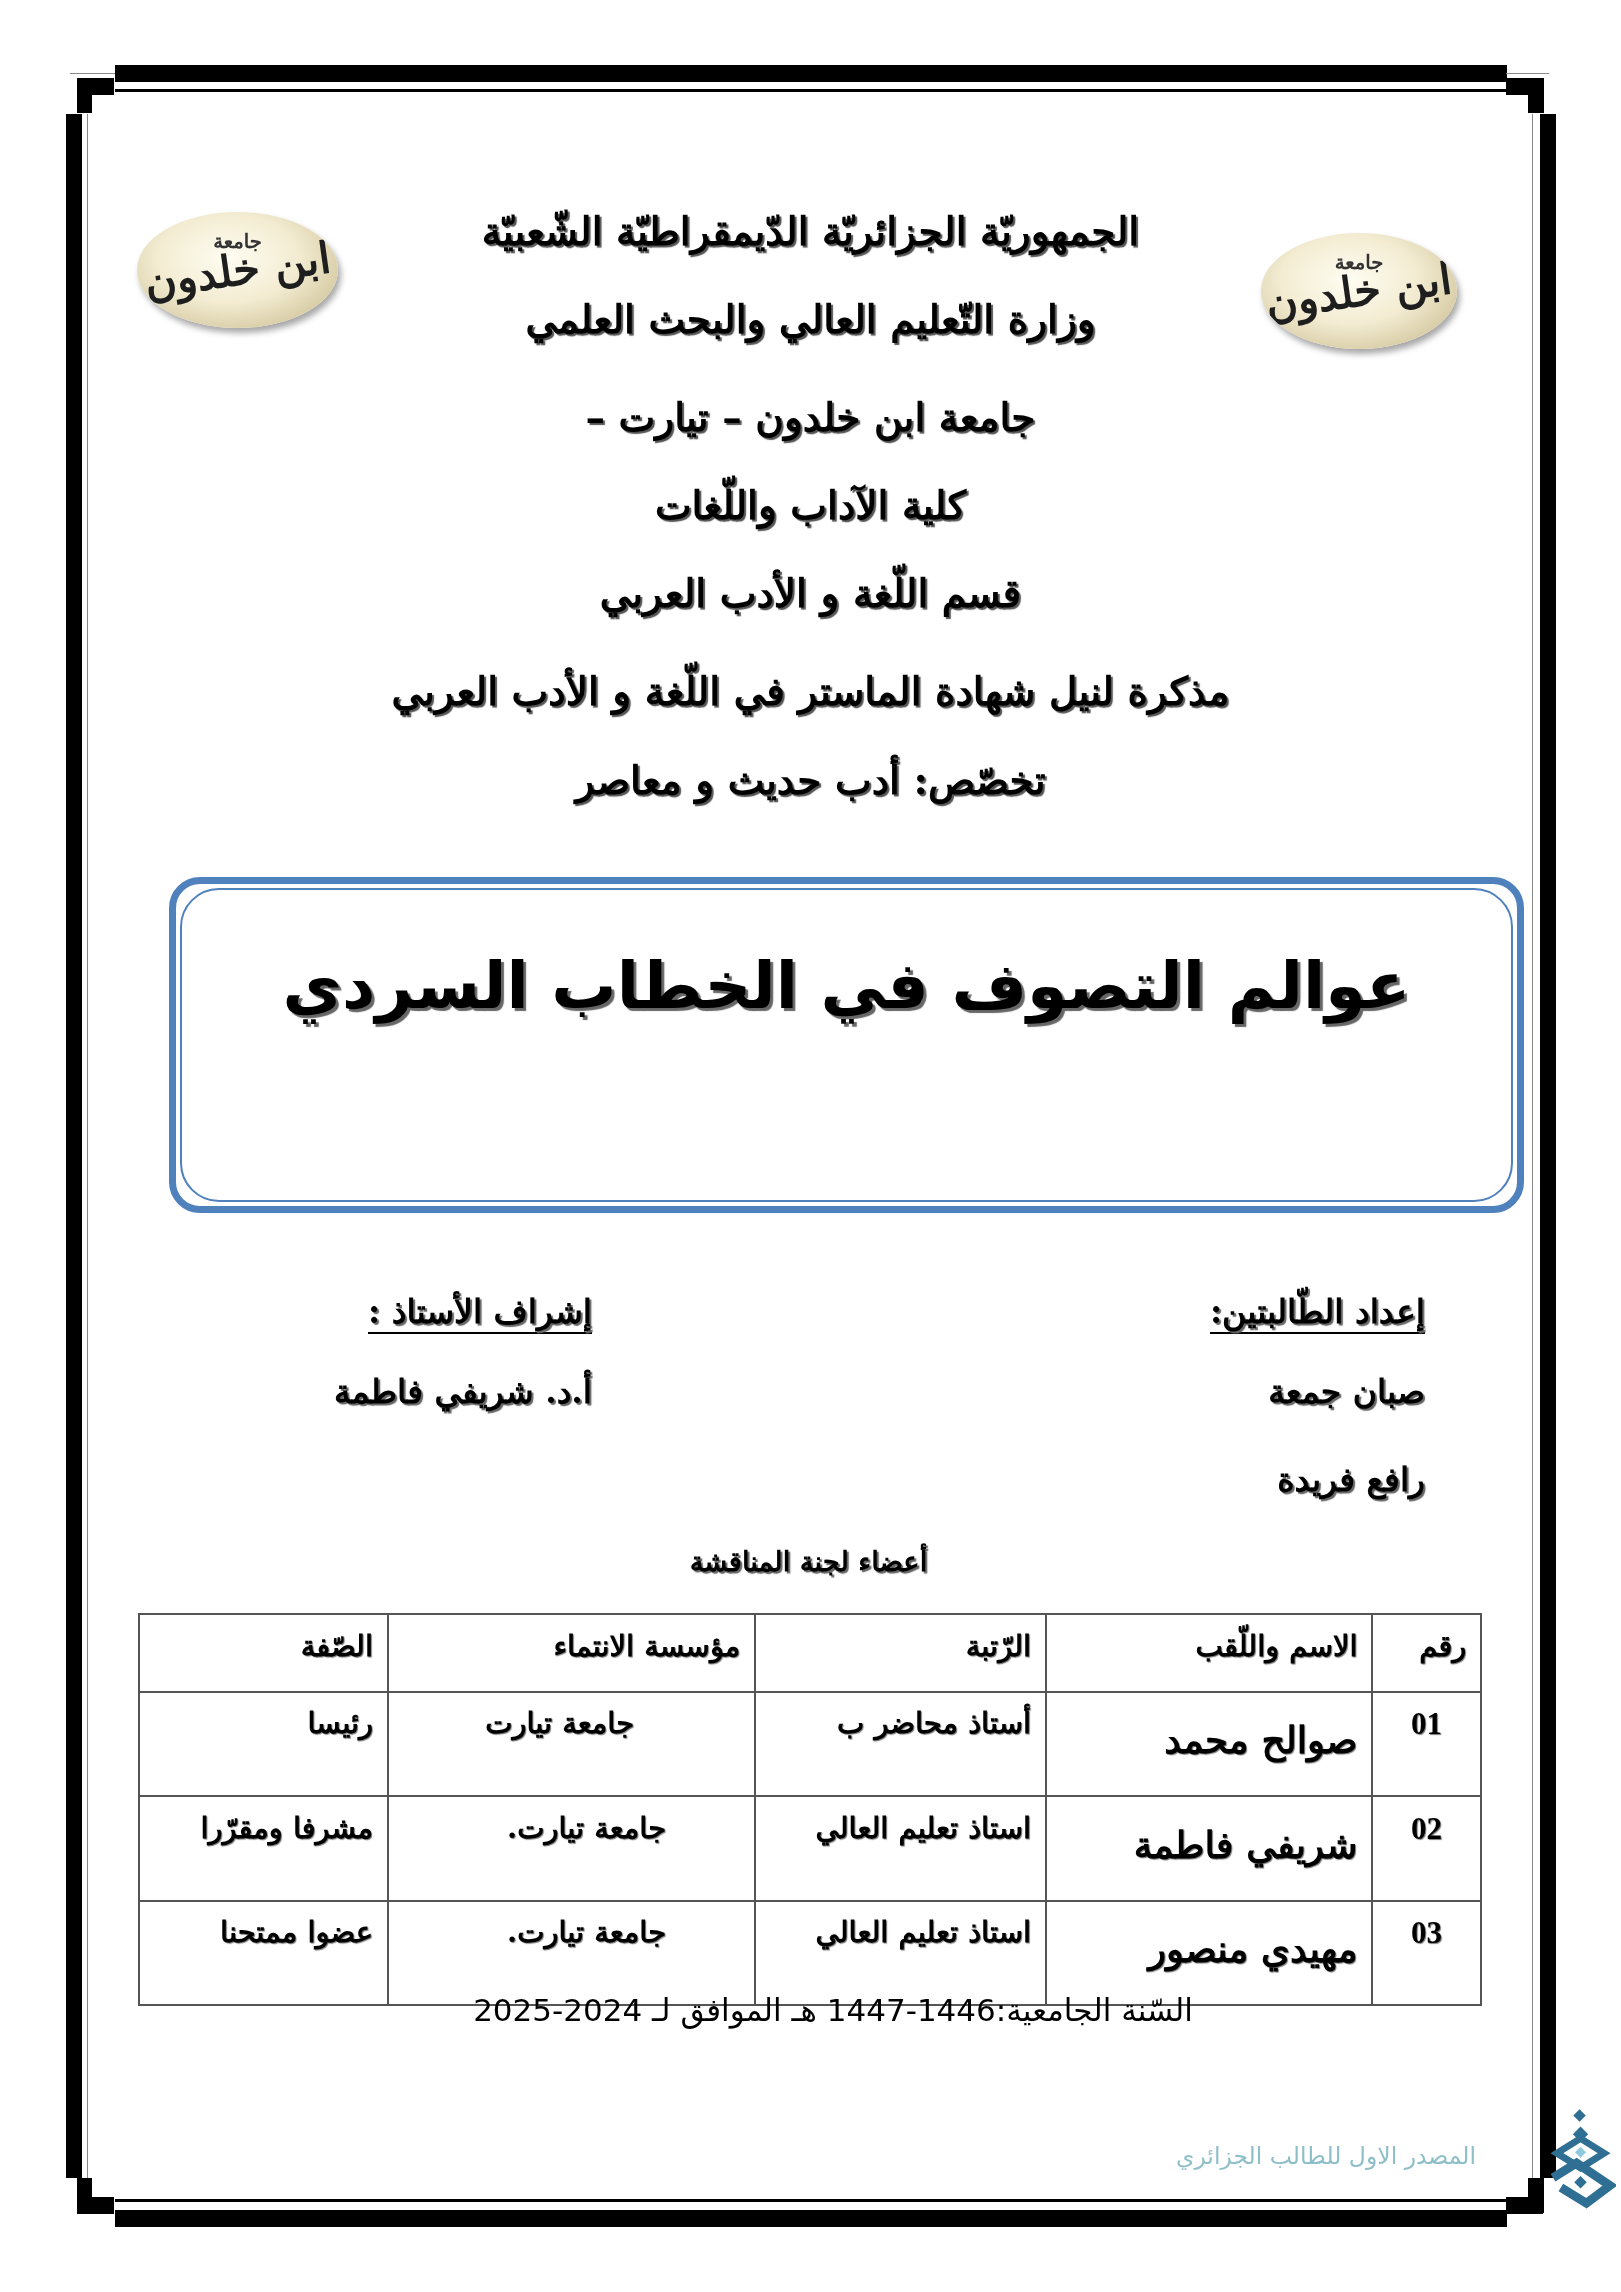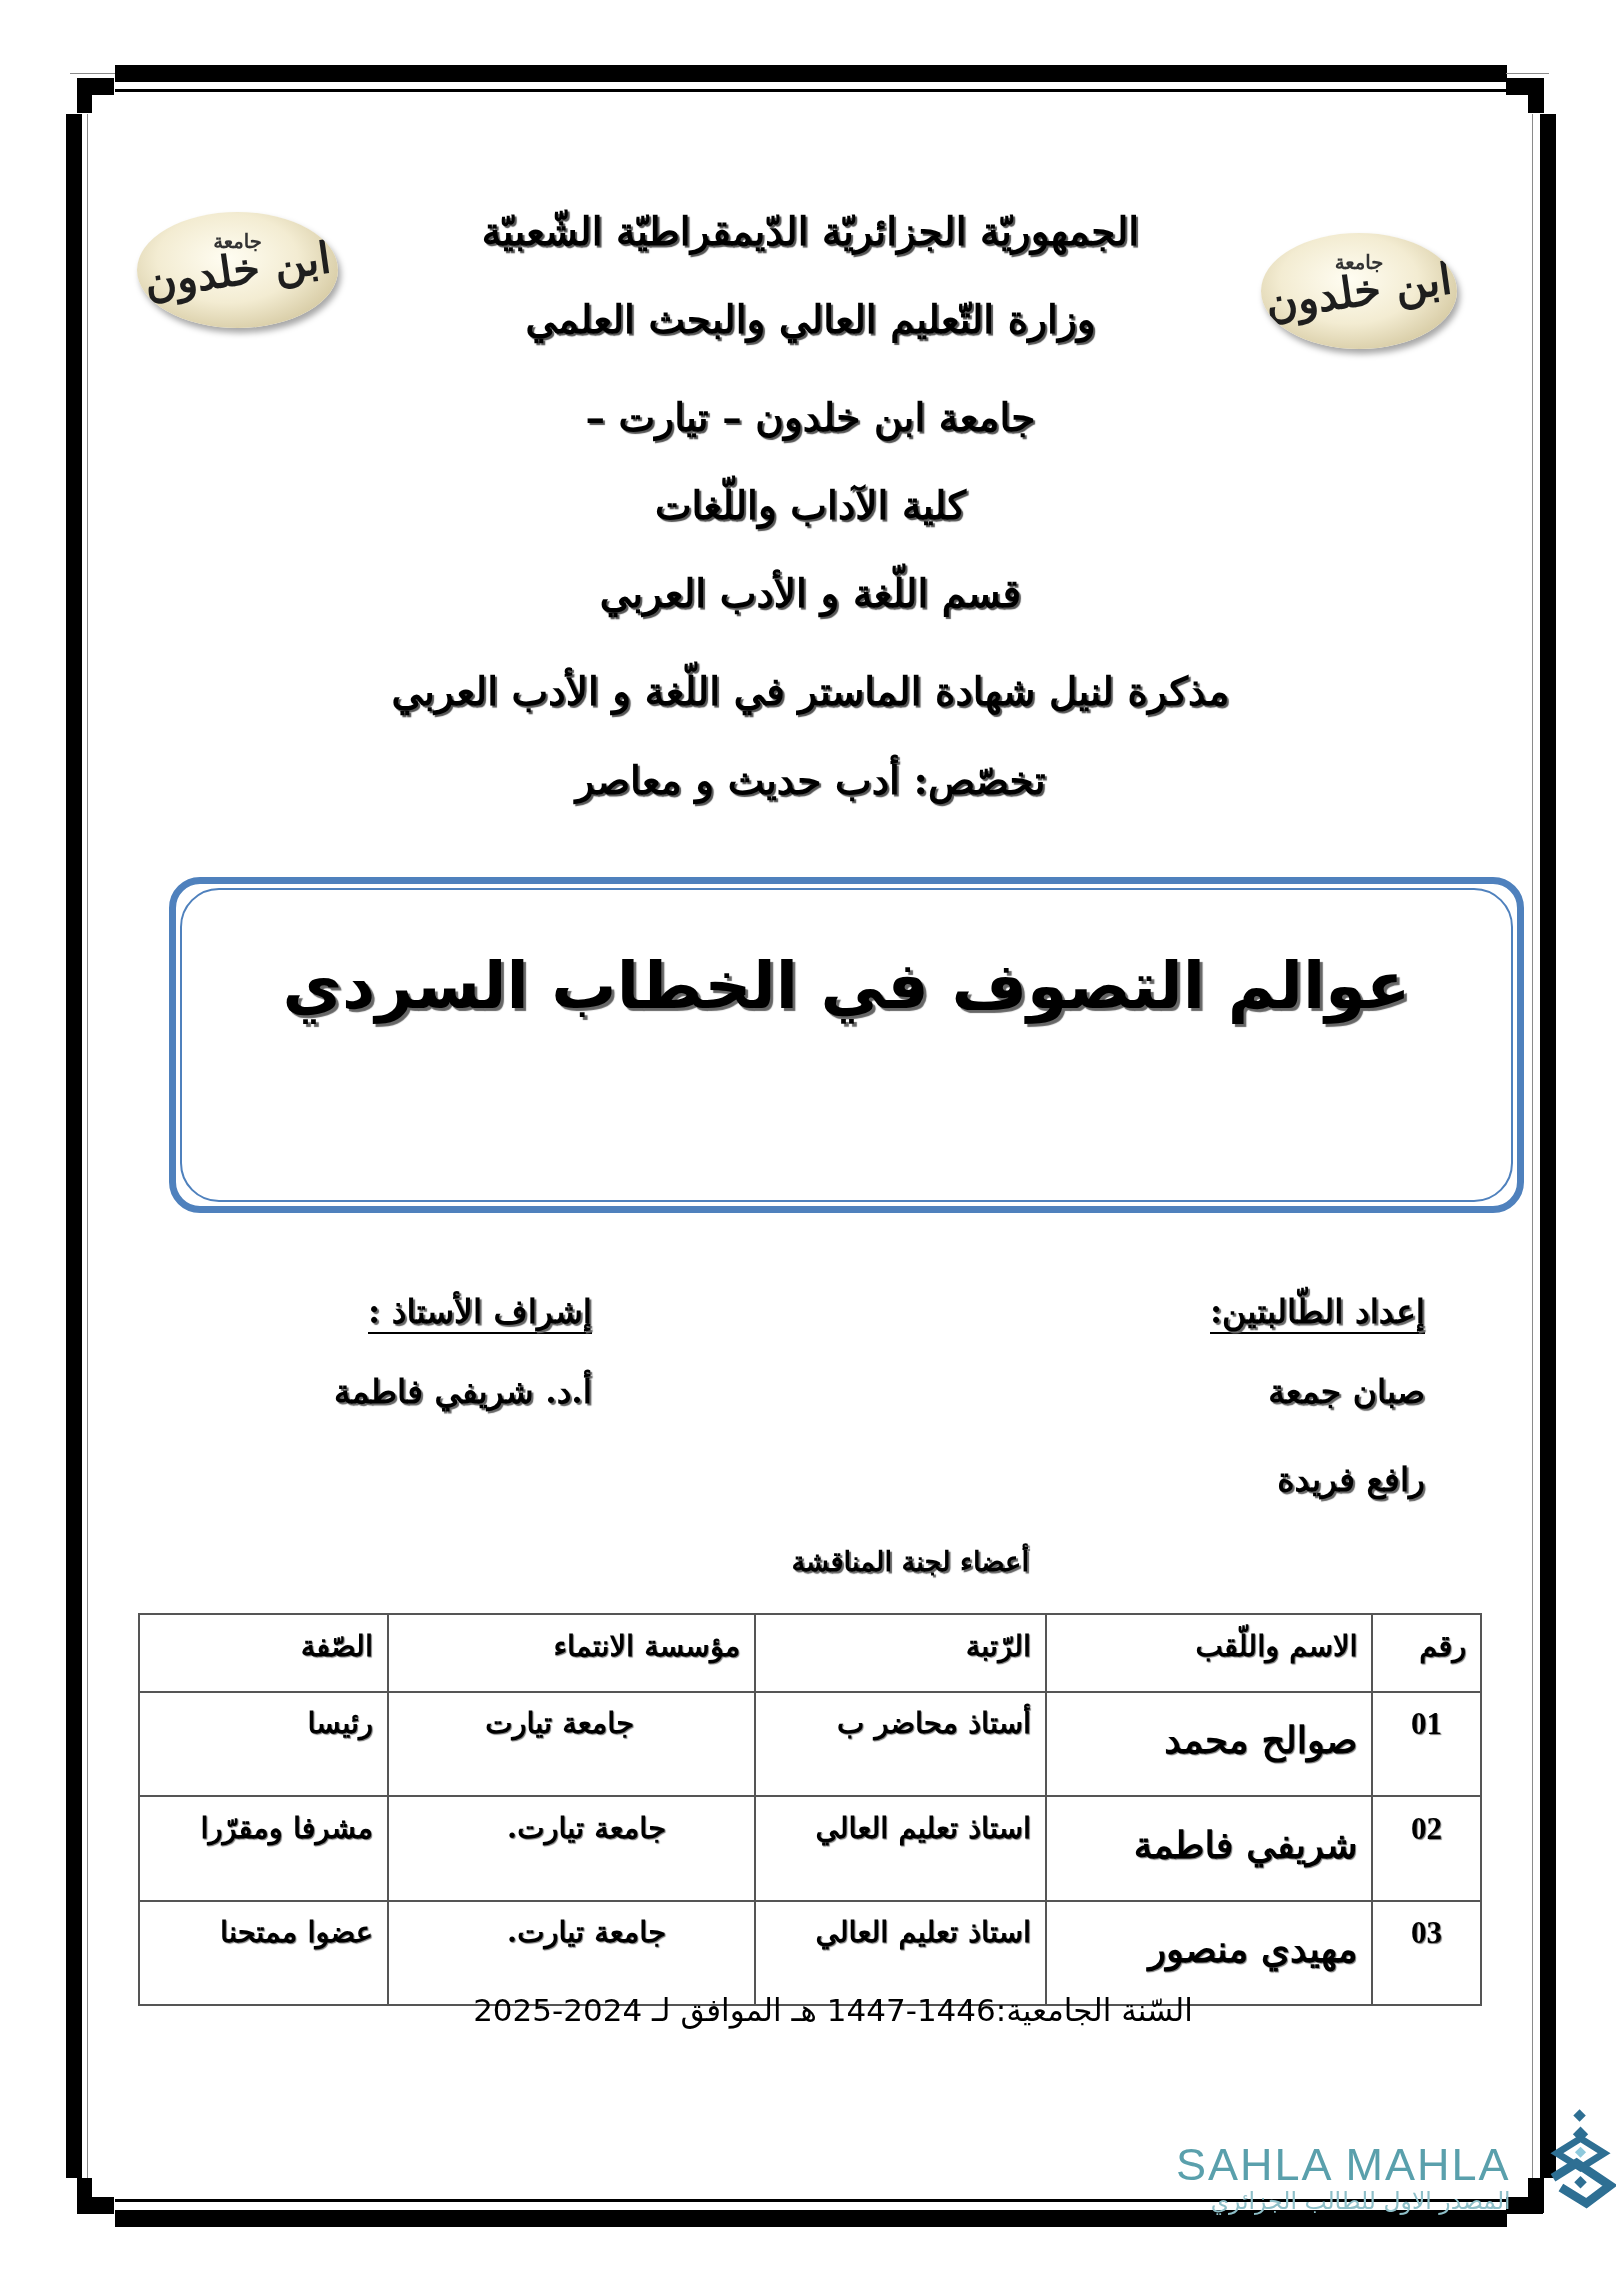--- a/index.html
+++ b/index.html
@@ -107,7 +107,7 @@
 <div class="lbl uline" style="right:1029px; top:1292px;">إشراف الأستاذ :</div>
 <div class="lbl" style="right:1029px; top:1372px;">أ.د. شريفي فاطمة</div>
 
-<div class="lbl" style="left:588px; width:441px; top:1545px; font-size:27.4px;">أعضاء لجنة المناقشة</div>
+<div class="lbl" style="left:588px; width:441px; text-align:center; top:1545px; font-size:27.4px;">أعضاء لجنة المناقشة</div>
 
 <table class="jury">
   <colgroup>

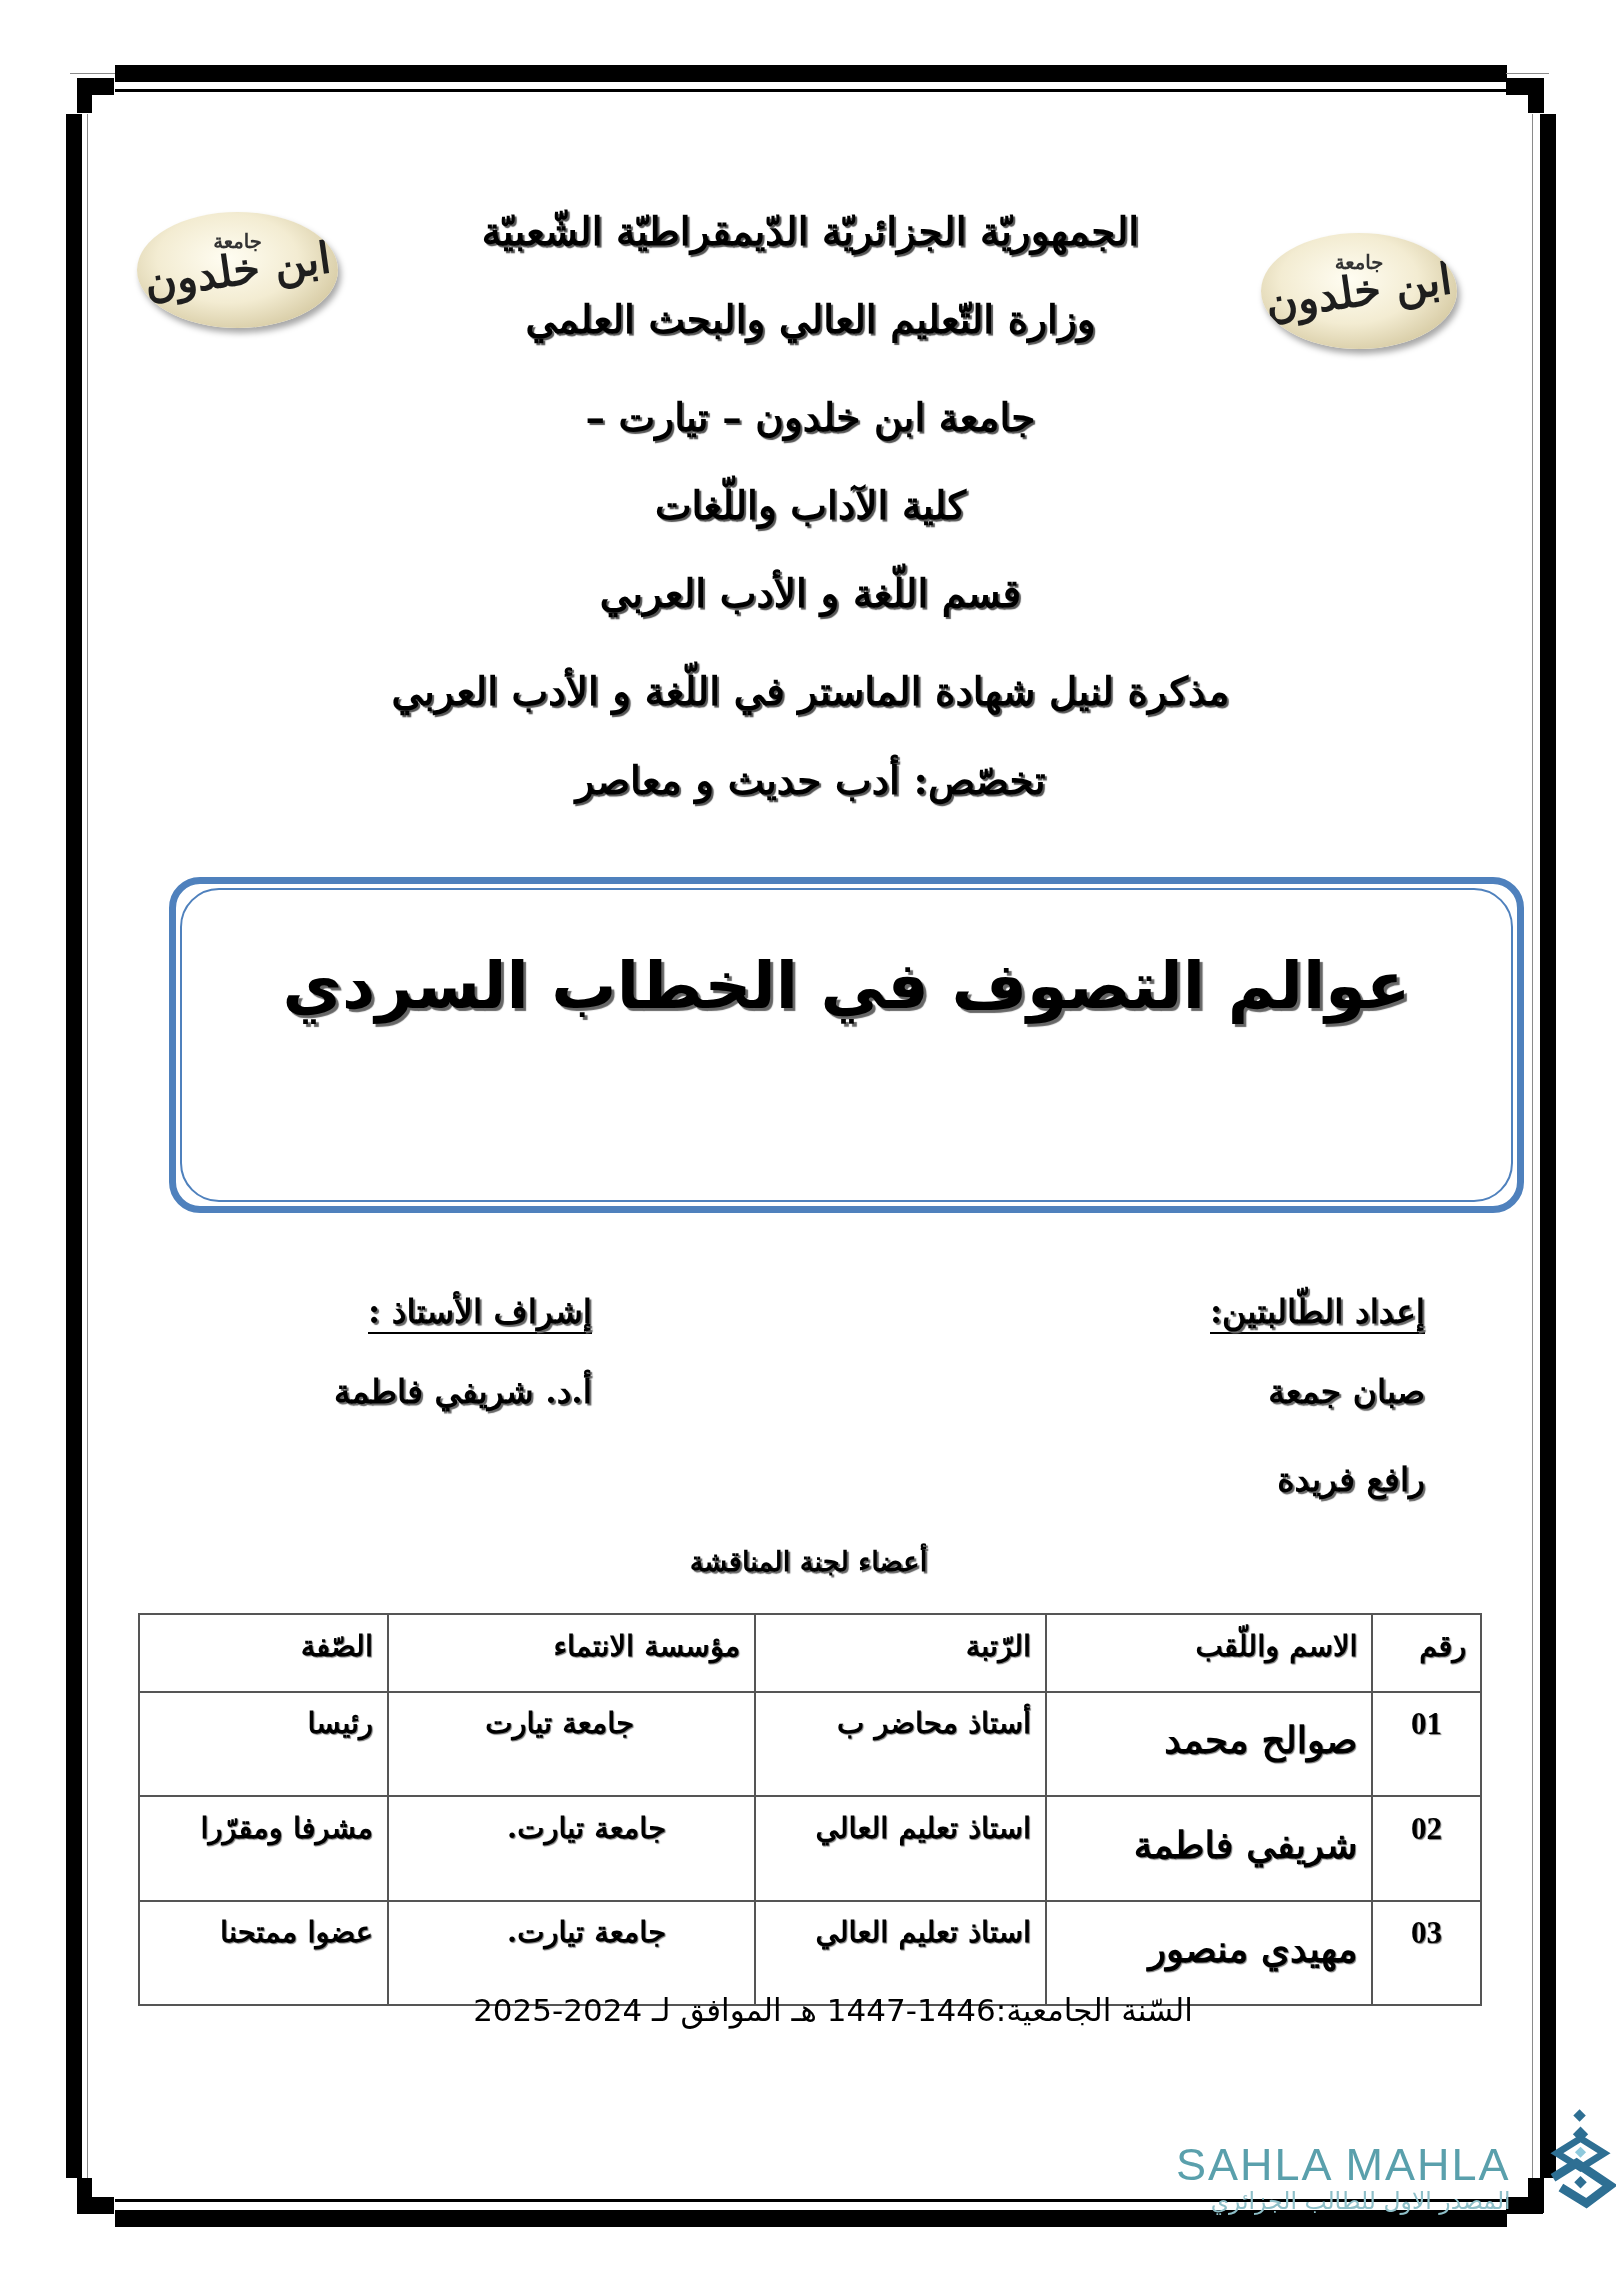--- a/index.html
+++ b/index.html
@@ -152,7 +152,6 @@
 <div class="year">السّنة الجامعية:1446-1447 هـ الموافق لـ 2024-2025</div>
 
 <div class="wm">
-  <div class="t1">SAHLA MAHLA</div>
   <div class="t2">المصدر الاول للطالب الجزائري</div>
 </div>
 <svg class="abs" style="left:1547px; top:2109px;" width="69" height="108" viewBox="0 0 70 110">

